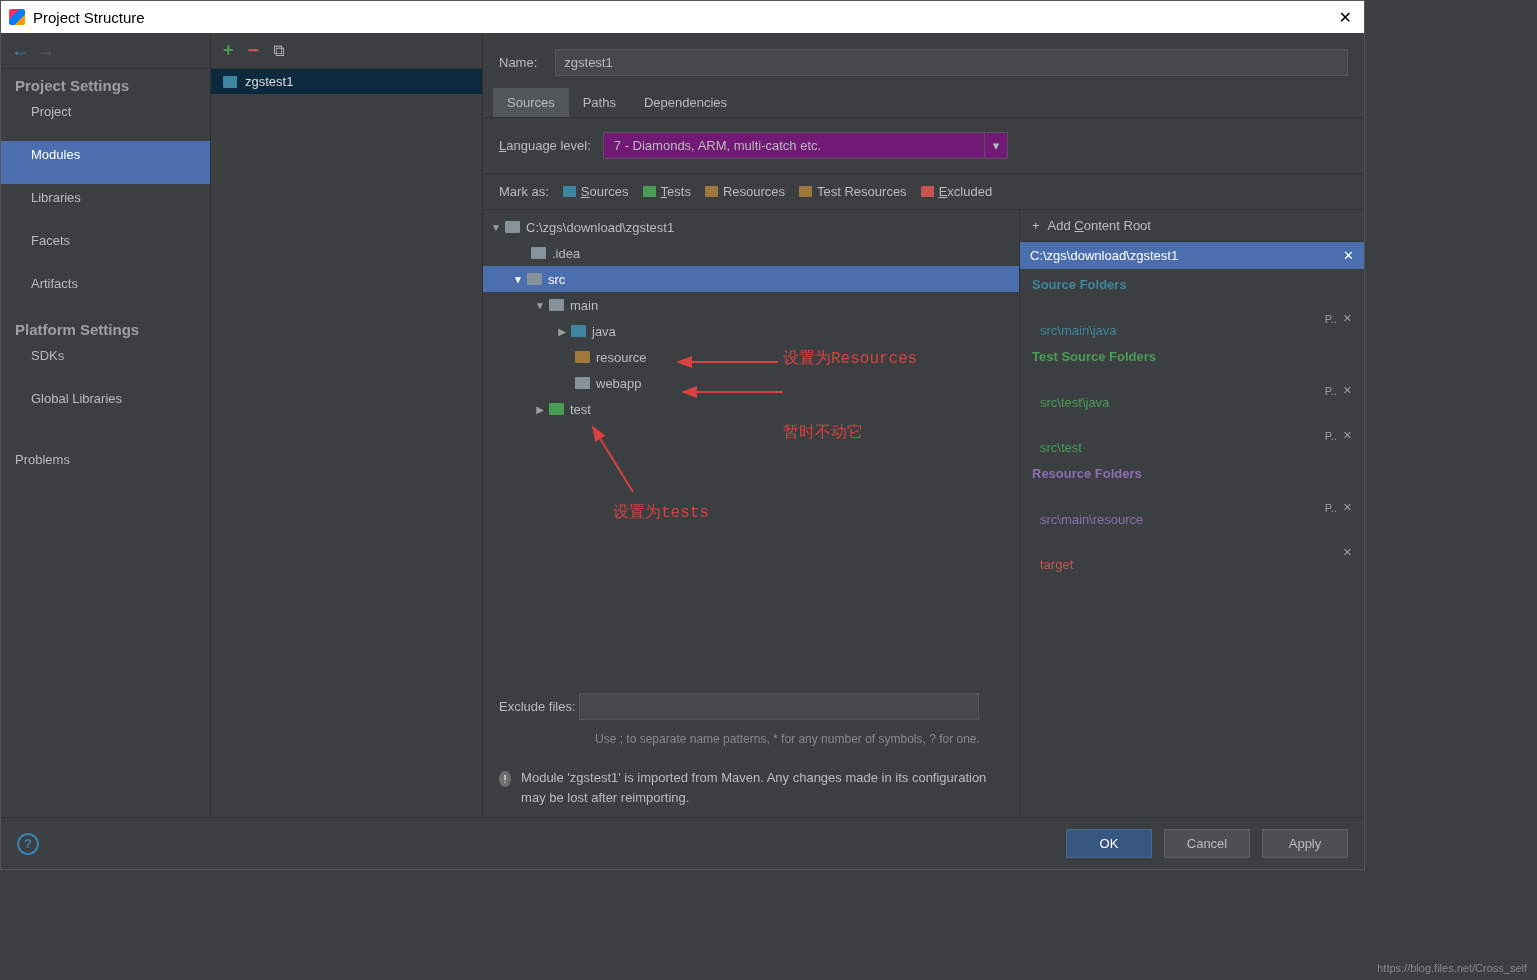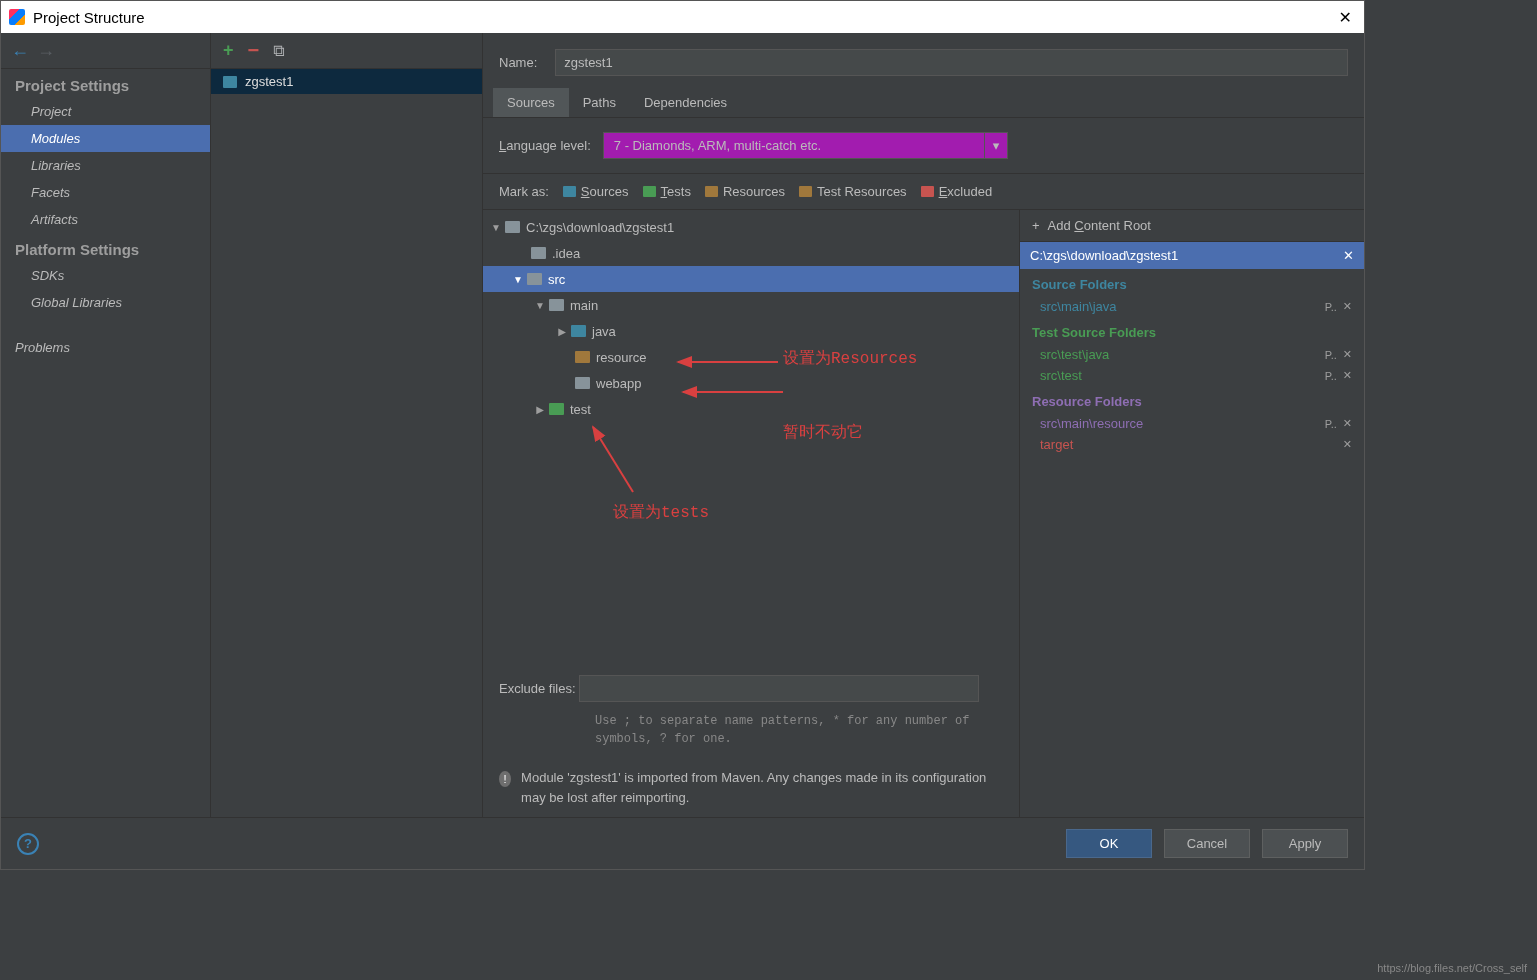--- a/index.html
+++ b/index.html
@@ -15,7 +15,7 @@
 .nav-arrow { color:#3a82b5; font-size:18px; }
 .nav-arrow.dim { color:#5a5f63;}
 .sb-section { padding: 8px 14px 4px; color:#9e9e9e; font-weight:bold; font-size:15px;}
-.sb-item { padding: 6px 14px 6px 30px; color:#bbbbbb; cursor:pointer;font-style:italic;}
+.sb-item { padding: 6px 14px 22px 30px; color:#bbbbbb; cursor:pointer;}
 .sb-item.selected { background:#4b6eaf; color:#fff;}
 .center { width: 272px; background:#3c3f41; border-right:1px solid #323232; display:flex; flex-direction:column;}
 .tool-row { height:36px; display:flex; align-items:center; gap:14px; padding:0 12px; border-bottom:1px solid #323232;}

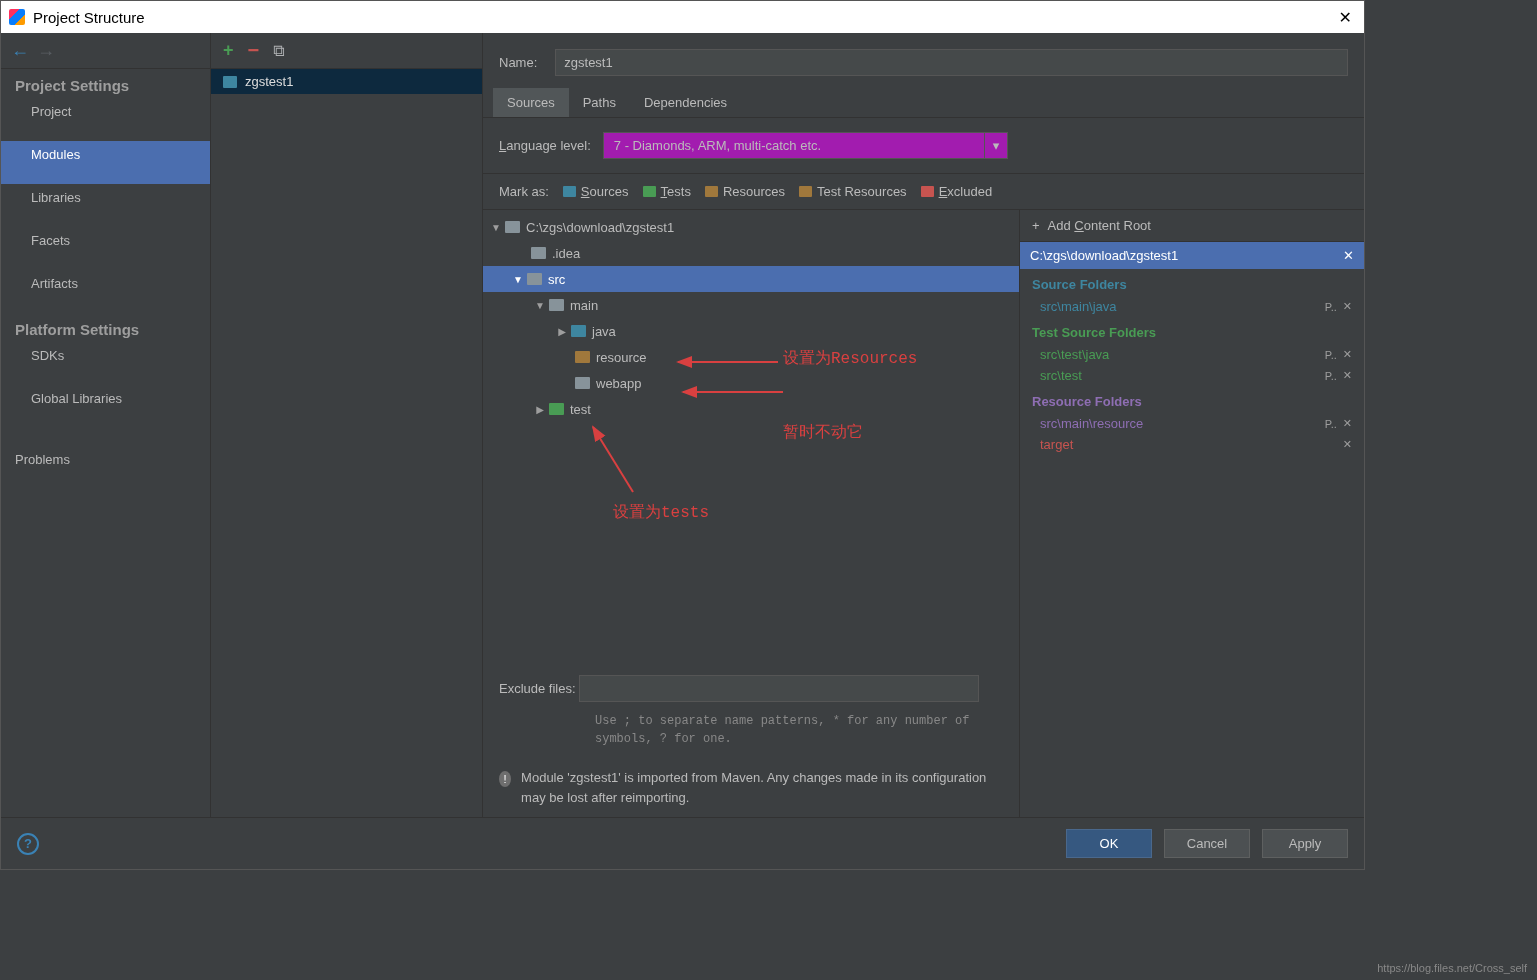--- a/index.html
+++ b/index.html
@@ -31,7 +31,7 @@
 .tab{padding:7px 14px;color:#bbb;cursor:pointer;}
 .tab.active{background:#515658;}
 .lang-row{display:flex;align-items:center;gap:12px;padding:14px 16px;border-bottom:1px solid #323232;}
-.select-box{display:flex;align-items:center;border:1px solid #555;background:#a21caf;}
+.select-box{display:flex;align-items:center;border:1px solid #555;background:#701a75;}
 .select-box .sel-val{padding:5px 10px;min-width:380px;color:#bbb;}
 .select-box .sel-btn{border-left:1px solid #555;padding:5px 8px;color:#bbb;}
 .mark-row{display:flex;align-items:center;gap:14px;padding:10px 16px;border-bottom:1px solid #323232;font-size:13px;}

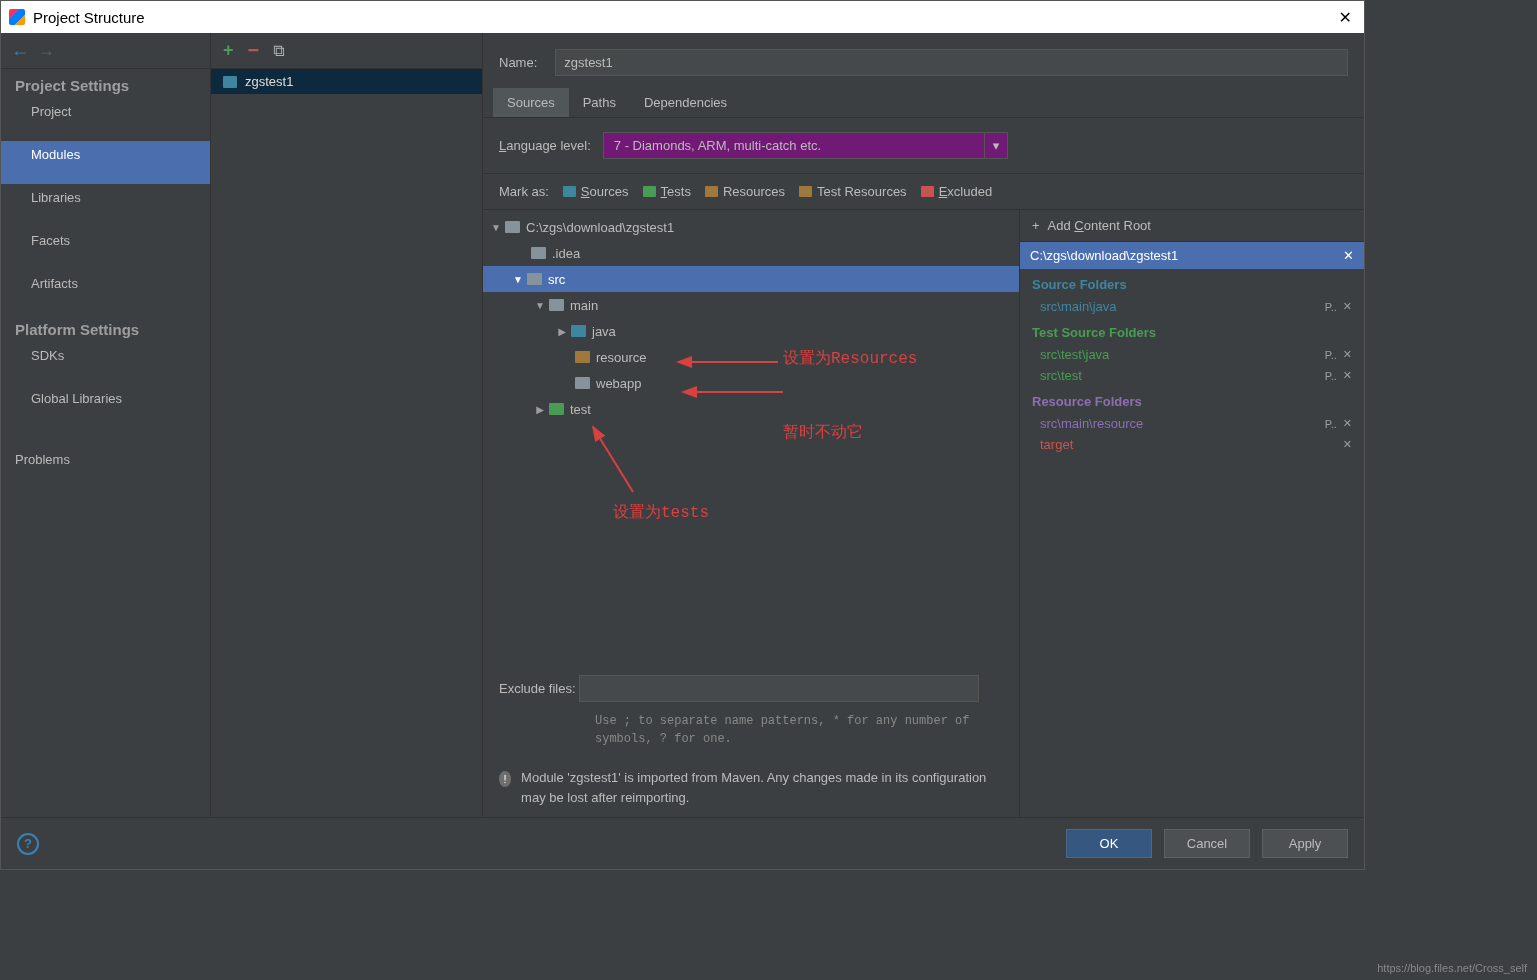--- a/index.html
+++ b/index.html
@@ -67,7 +67,7 @@
 .fsec-title.rsf{color:#8e6eb3;}
 .fsec-title.exc{color:#c75450;}
 .fitem{display:flex;align-items:center;padding:3px 12px 3px 20px;color:#bbb;}
-.fitem .lbl{flex:1;}
+.fitem .lbl{flex:1;margin-top:24px;}
 .fitem.src .lbl{color:#3e86a0;}
 .fitem.tst .lbl{color:#499c54;}
 .fitem.rsf .lbl{color:#8e6eb3;}

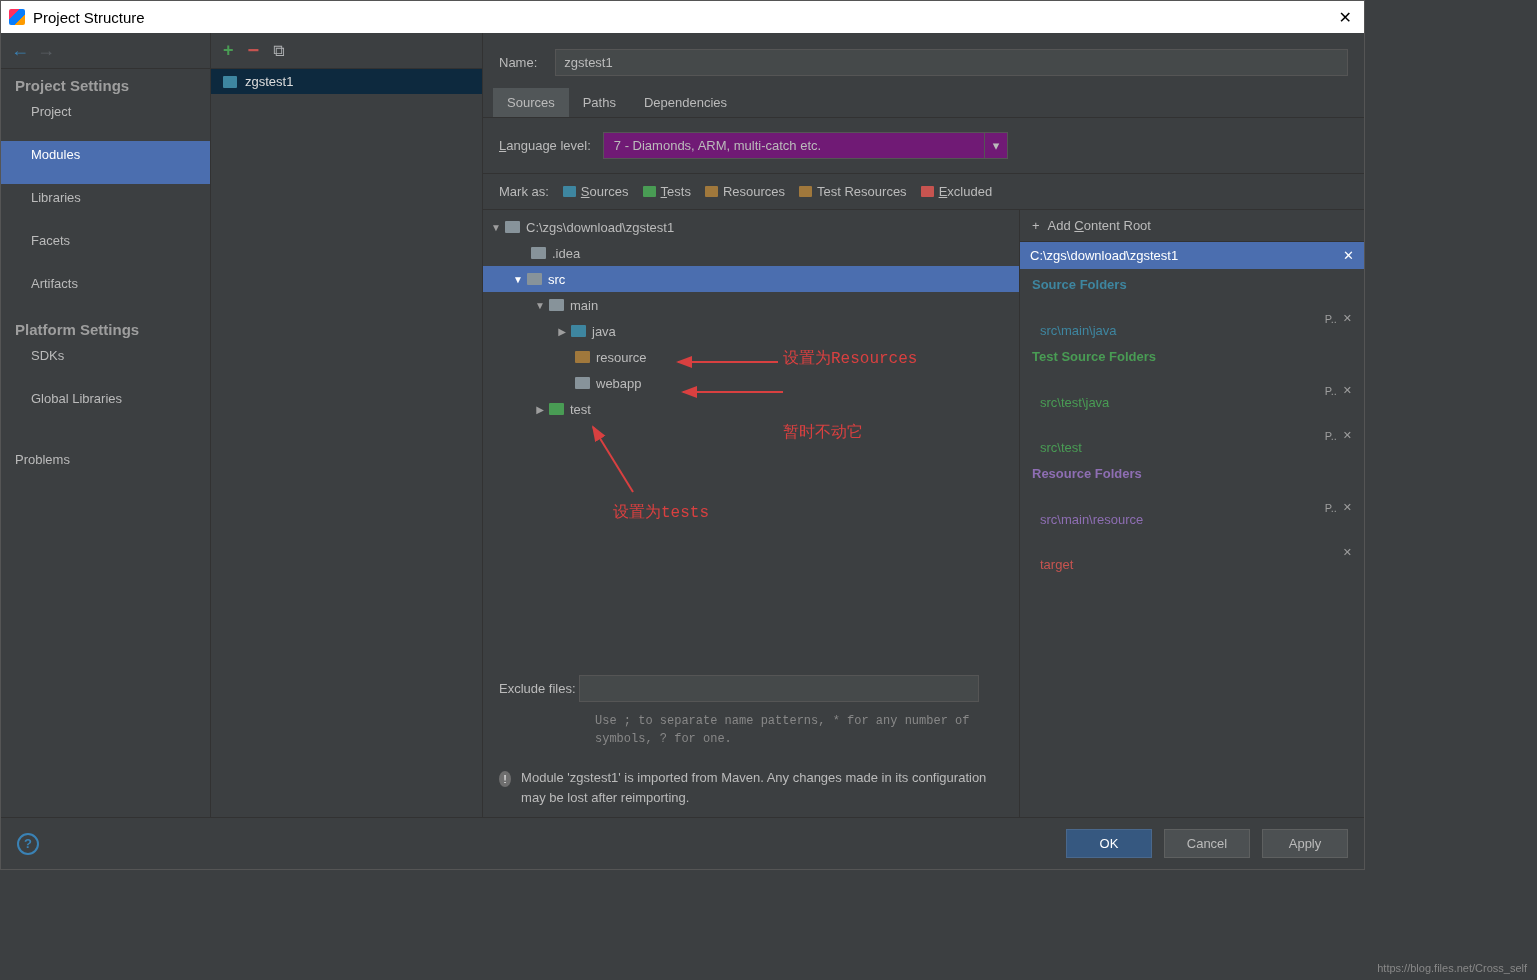--- a/index.html
+++ b/index.html
@@ -55,7 +55,7 @@
 .fld.res{background:#a0783c;}
 .excl-row{display:flex;align-items:center;gap:3px;padding:10px 16px;}
 .excl-row input{flex:0 0 400px;background:#45494a;border:1px solid #555;padding:5px 8px;color:#bbb;}
-.excl-hint{padding:0 16px 10px 112px;color:#888;font-size:12px;line-height:1.5;font-family:Liberation Mono, monospace;}
+.excl-hint{padding:0 16px 10px 112px;color:#888;font-size:12px;line-height:1.5;}
 .warn-row{display:flex;gap:10px;padding:10px 16px;color:#bbb;align-items:flex-start;line-height:1.5;}
 .warn-ic{width:16px;height:16px;border-radius:50%;background:#6e6e6e;color:#fff;font-size:11px;display:flex;align-items:center;justify-content:center;margin-top:3px;}
 .folders-pane{width:345px;background:#3c3f41;border-left:1px solid #323232;display:flex;flex-direction:column;}

